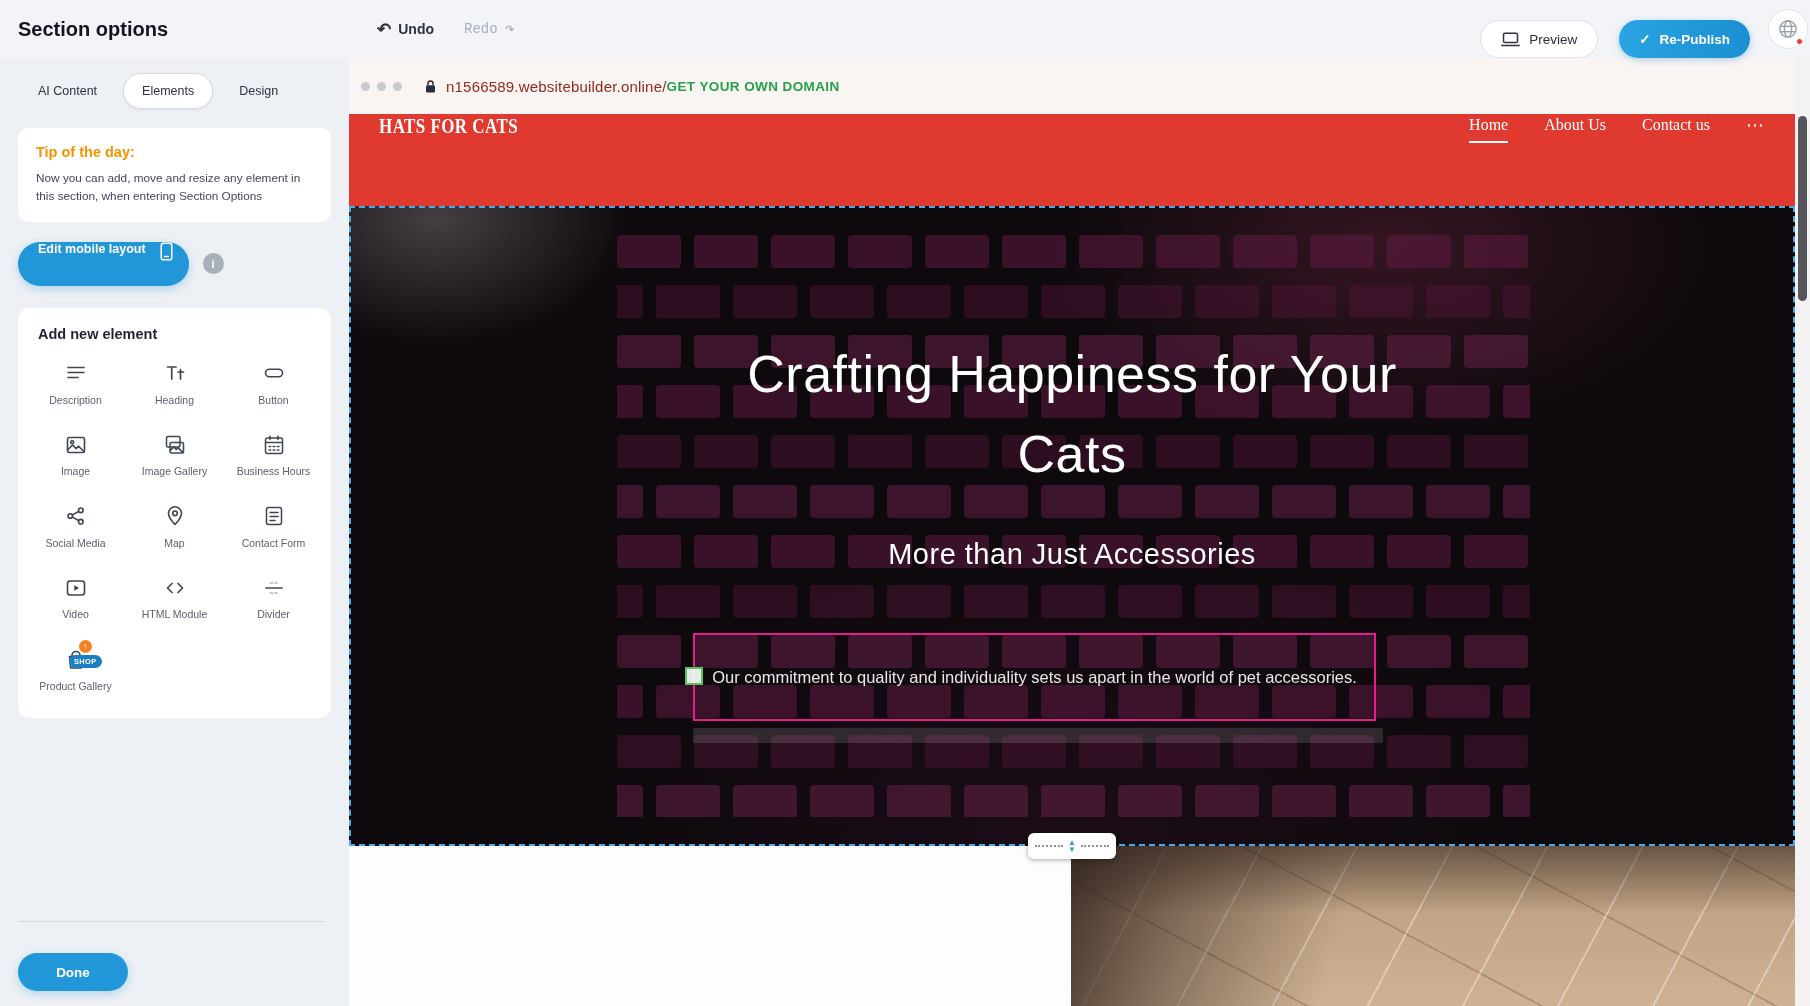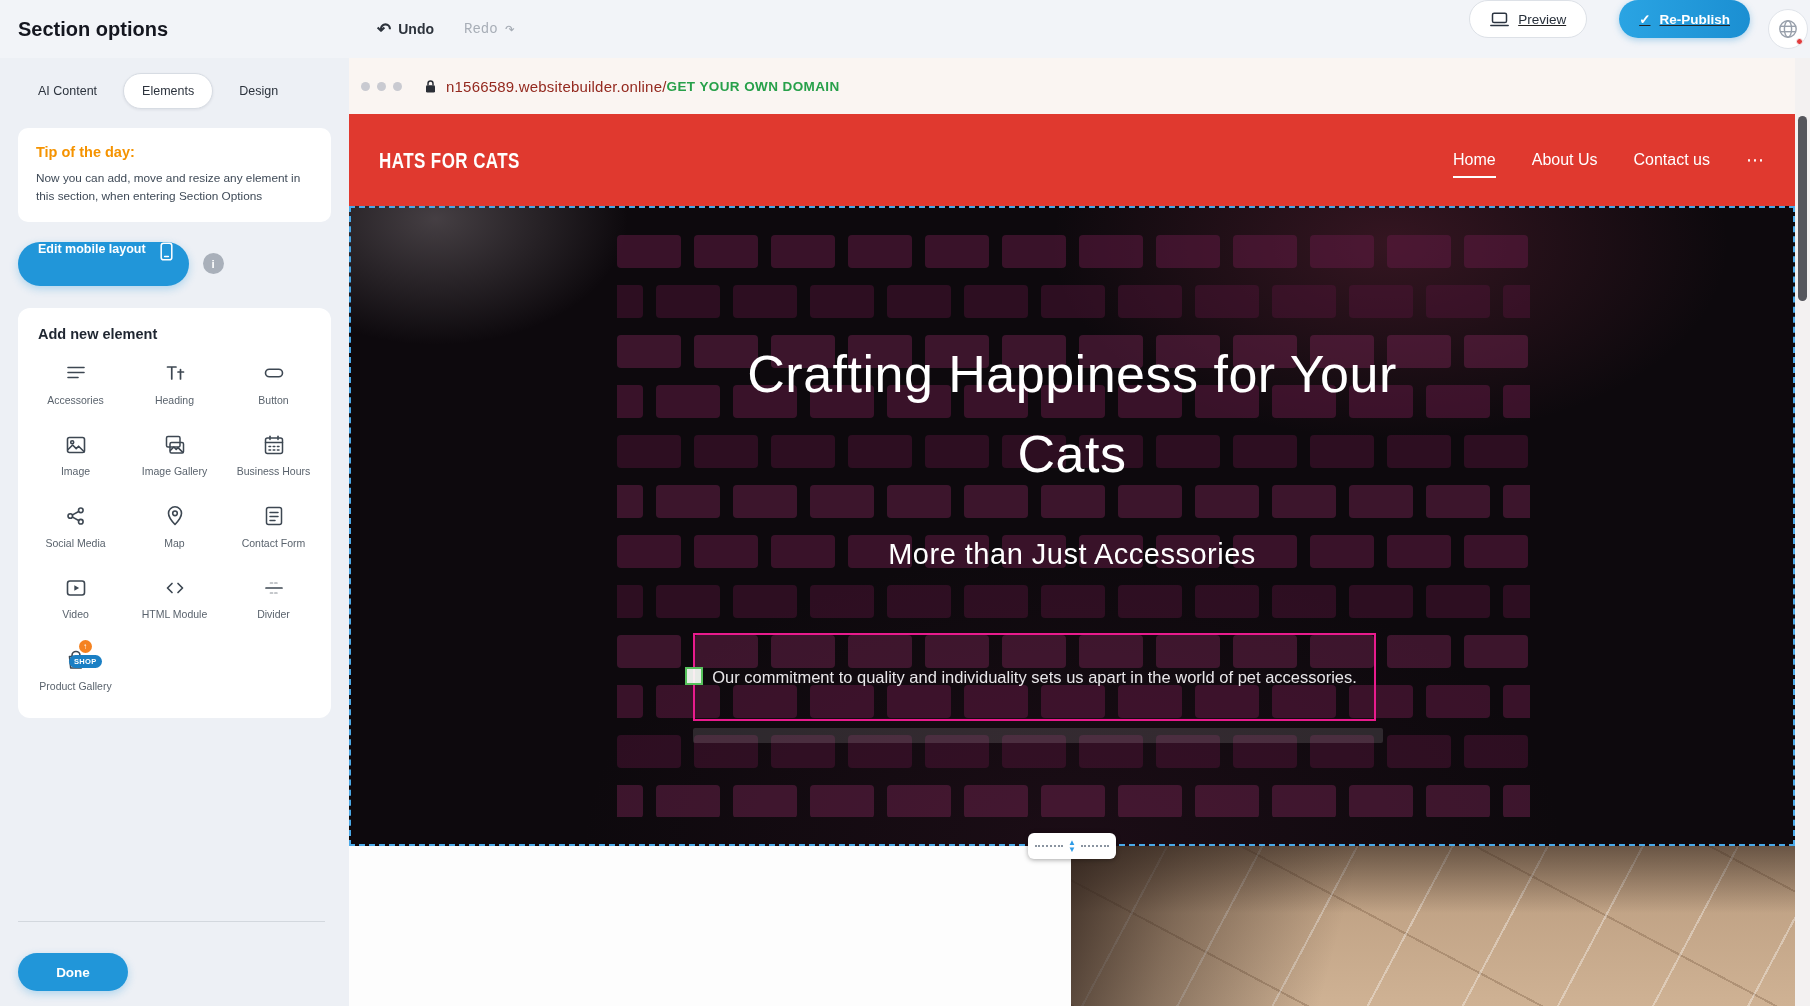--- a/index.html
+++ b/index.html
@@ -22,7 +22,7 @@
   .hist-btn{ display:flex; align-items:center; gap:7px; font-size:14px; font-weight:600; color:#2d333c; cursor:pointer; }
   .hist-btn .arrow{ font-size:17px; line-height:1; }
   .hist-btn.disabled{ color:#a8aeb7; font-weight:500;font-family:Liberation Mono, monospace; }
-  .topbar-actions{ position:absolute; right:60px; top:0; height:58px; display:flex; gap:32px; align-items:flex-start;text-decoration:underline; }
+  .topbar-actions{ position:absolute; right:60px; top:0; height:58px; display:flex; gap:21px; align-items:flex-end; }
   .preview-btn{ height:38px; padding:0 20px; background:#fff; border:1px solid #dde1e7; border-radius:19px;
     display:flex; align-items:center; gap:9px; font-size:13.5px; color:#28303b; font-weight:500; cursor:pointer; }
   .republish-btn{ height:38px; padding:0 20px; border-radius:19px; border:none;

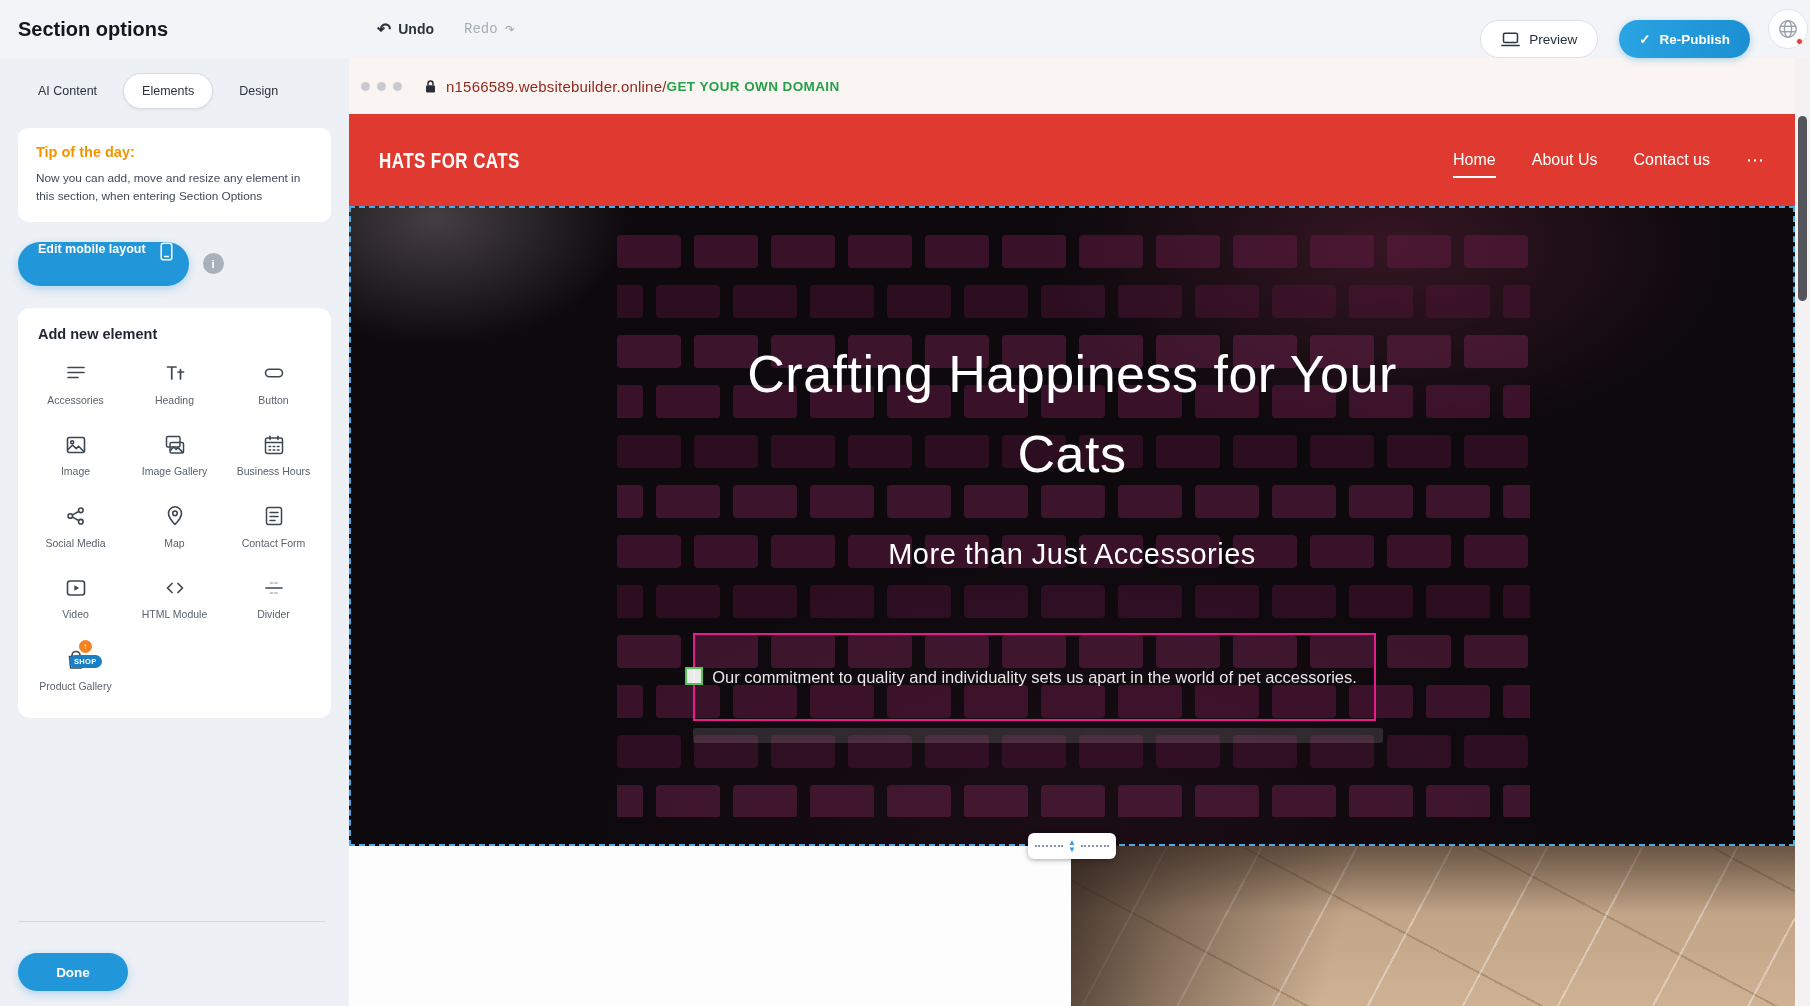--- a/index.html
+++ b/index.html
@@ -80,7 +80,7 @@
   
   .preview{ position:absolute; left:0; right:15px; top:56px; bottom:0; overflow:hidden; background:#fff; }
   .site-header{ position:absolute; top:0; left:0; right:0; height:92px; background:var(--header-red);
-    display:flex; align-items:center; padding:0 30px; z-index:2; }
+    display:flex; align-items:flex-start; padding:0 30px; z-index:2;font-family:Liberation Serif, serif; }
   .site-logo{ color:#fff; font-weight:bold; font-size:20px; letter-spacing:.5px;
     transform:scale(.85,1.08); transform-origin:left center; white-space:nowrap; }
   .site-nav{ margin-left:auto; display:flex; gap:36px; align-items:center; color:#fff; font-size:16px; }

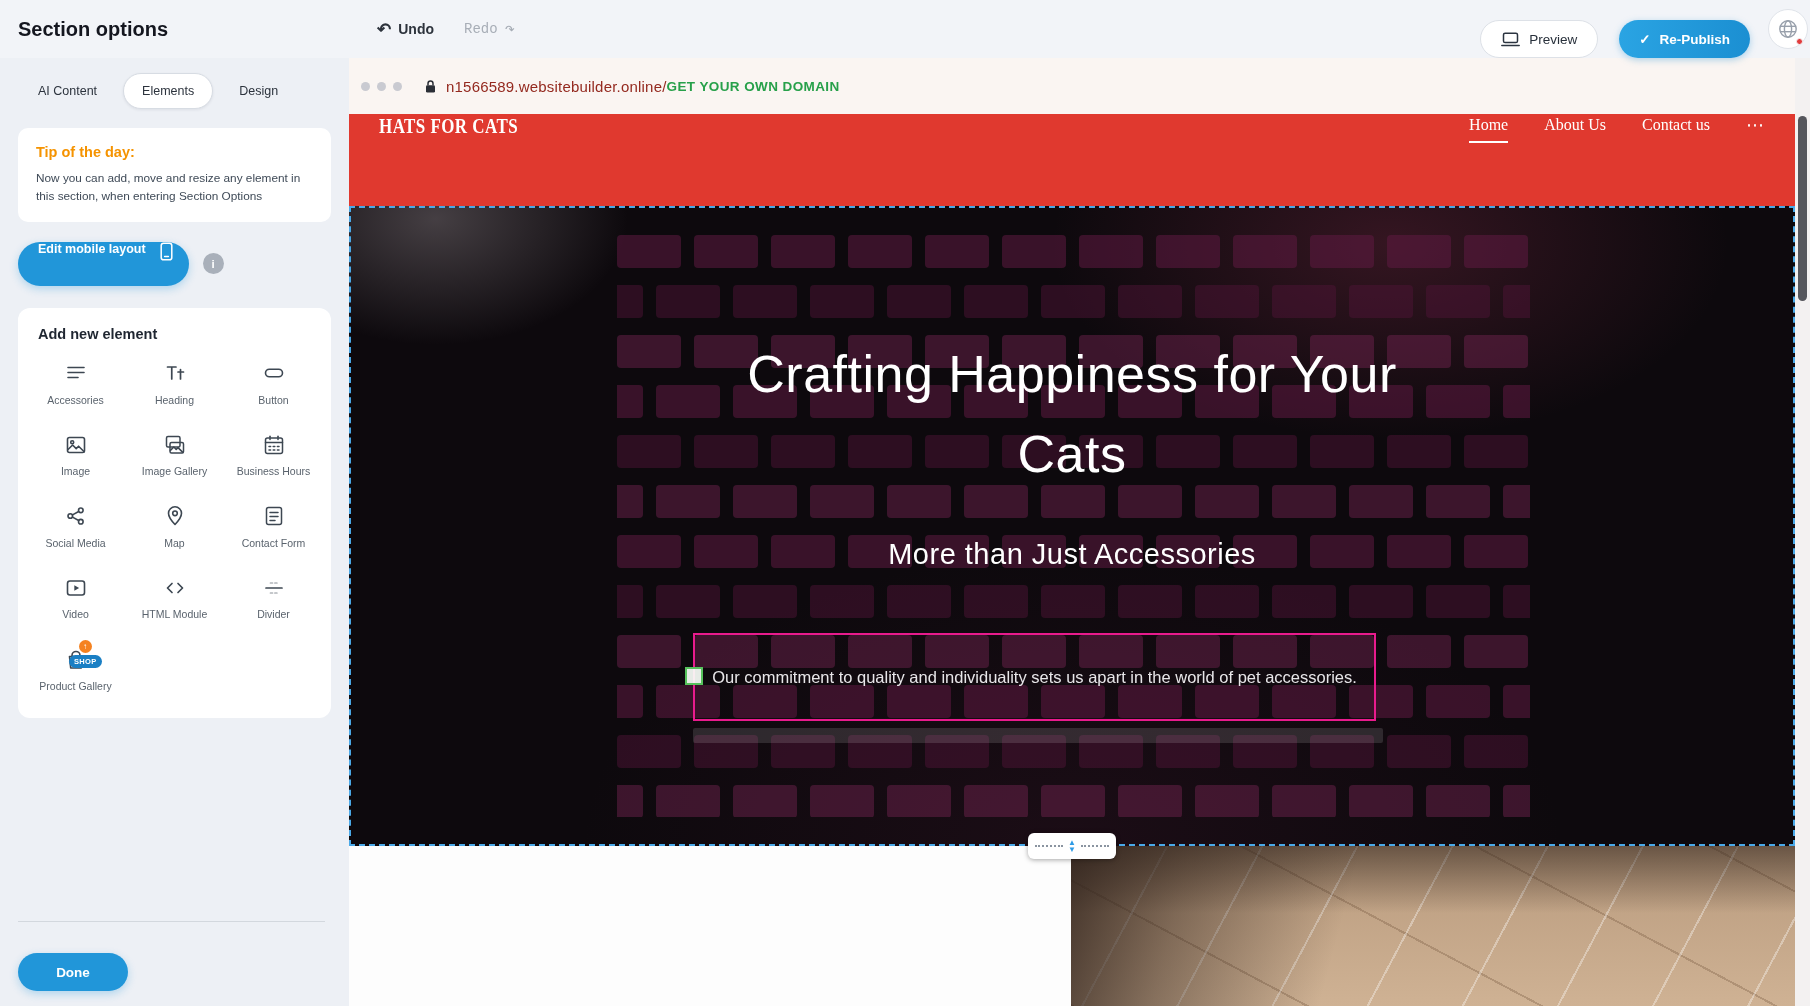--- a/index.html
+++ b/index.html
@@ -207,7 +207,7 @@
               <line x1="4" y1="16.5" x2="14" y2="16.5"></line>
           </svg>
         </span>
-        <span class="element-label">Accessories</span>
+        <span class="element-label">Description</span>
       </div>
 
       <div class="element-item">

